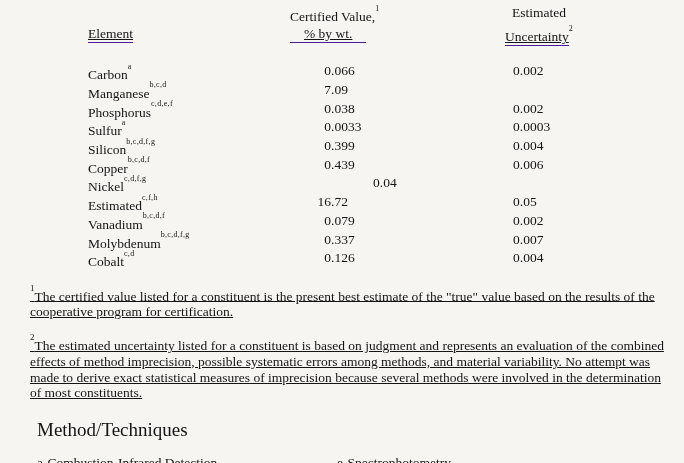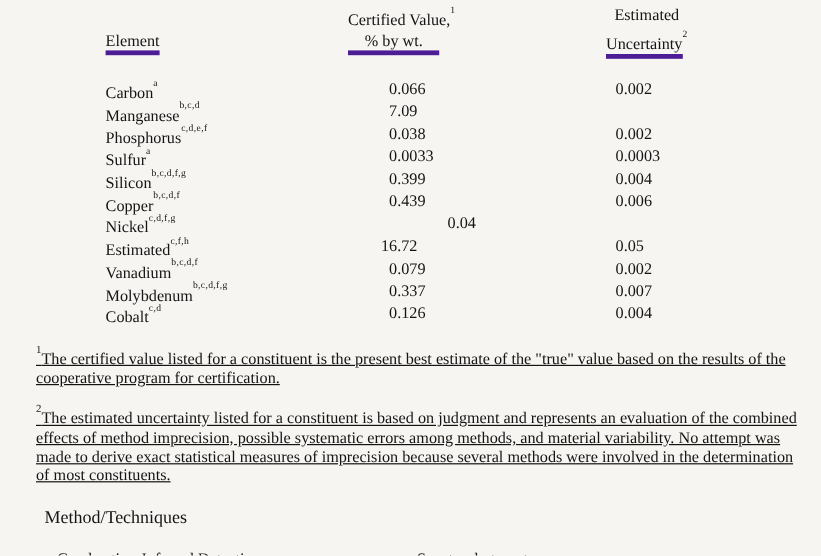--- a/index.html
+++ b/index.html
@@ -29,7 +29,7 @@
   .val-h { text-align: left; }
   .unc-h { text-align: center; padding-left: 18px; }
 
-  .ul { border-bottom: 4px solid #4c1d95; padding-bottom: 1px; display: inline-block; line-height: 14px; }
+  .ul { border-bottom: 1px solid #4c1d95; padding-bottom: 1px; display: inline-block; line-height: 14px; text-decoration: underline; }
   .ul.pad { padding-left: 14px; padding-right: 14px; }
 
   sup.sm {

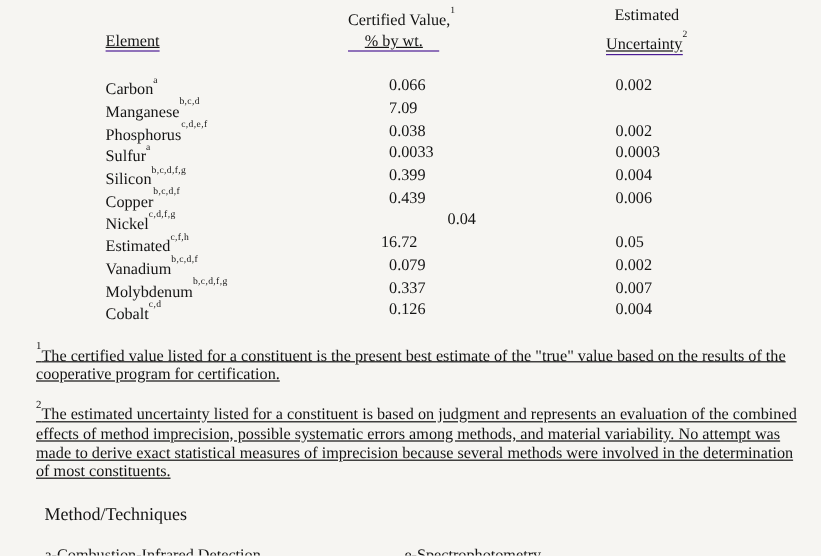--- a/index.html
+++ b/index.html
@@ -59,7 +59,7 @@
   .methods-heading {
     margin-left: 37px;
     margin-top: 21px;
-    font-size: 15px;
+    font-size: 19px;
     line-height: 15px;
   }
   .methods {

